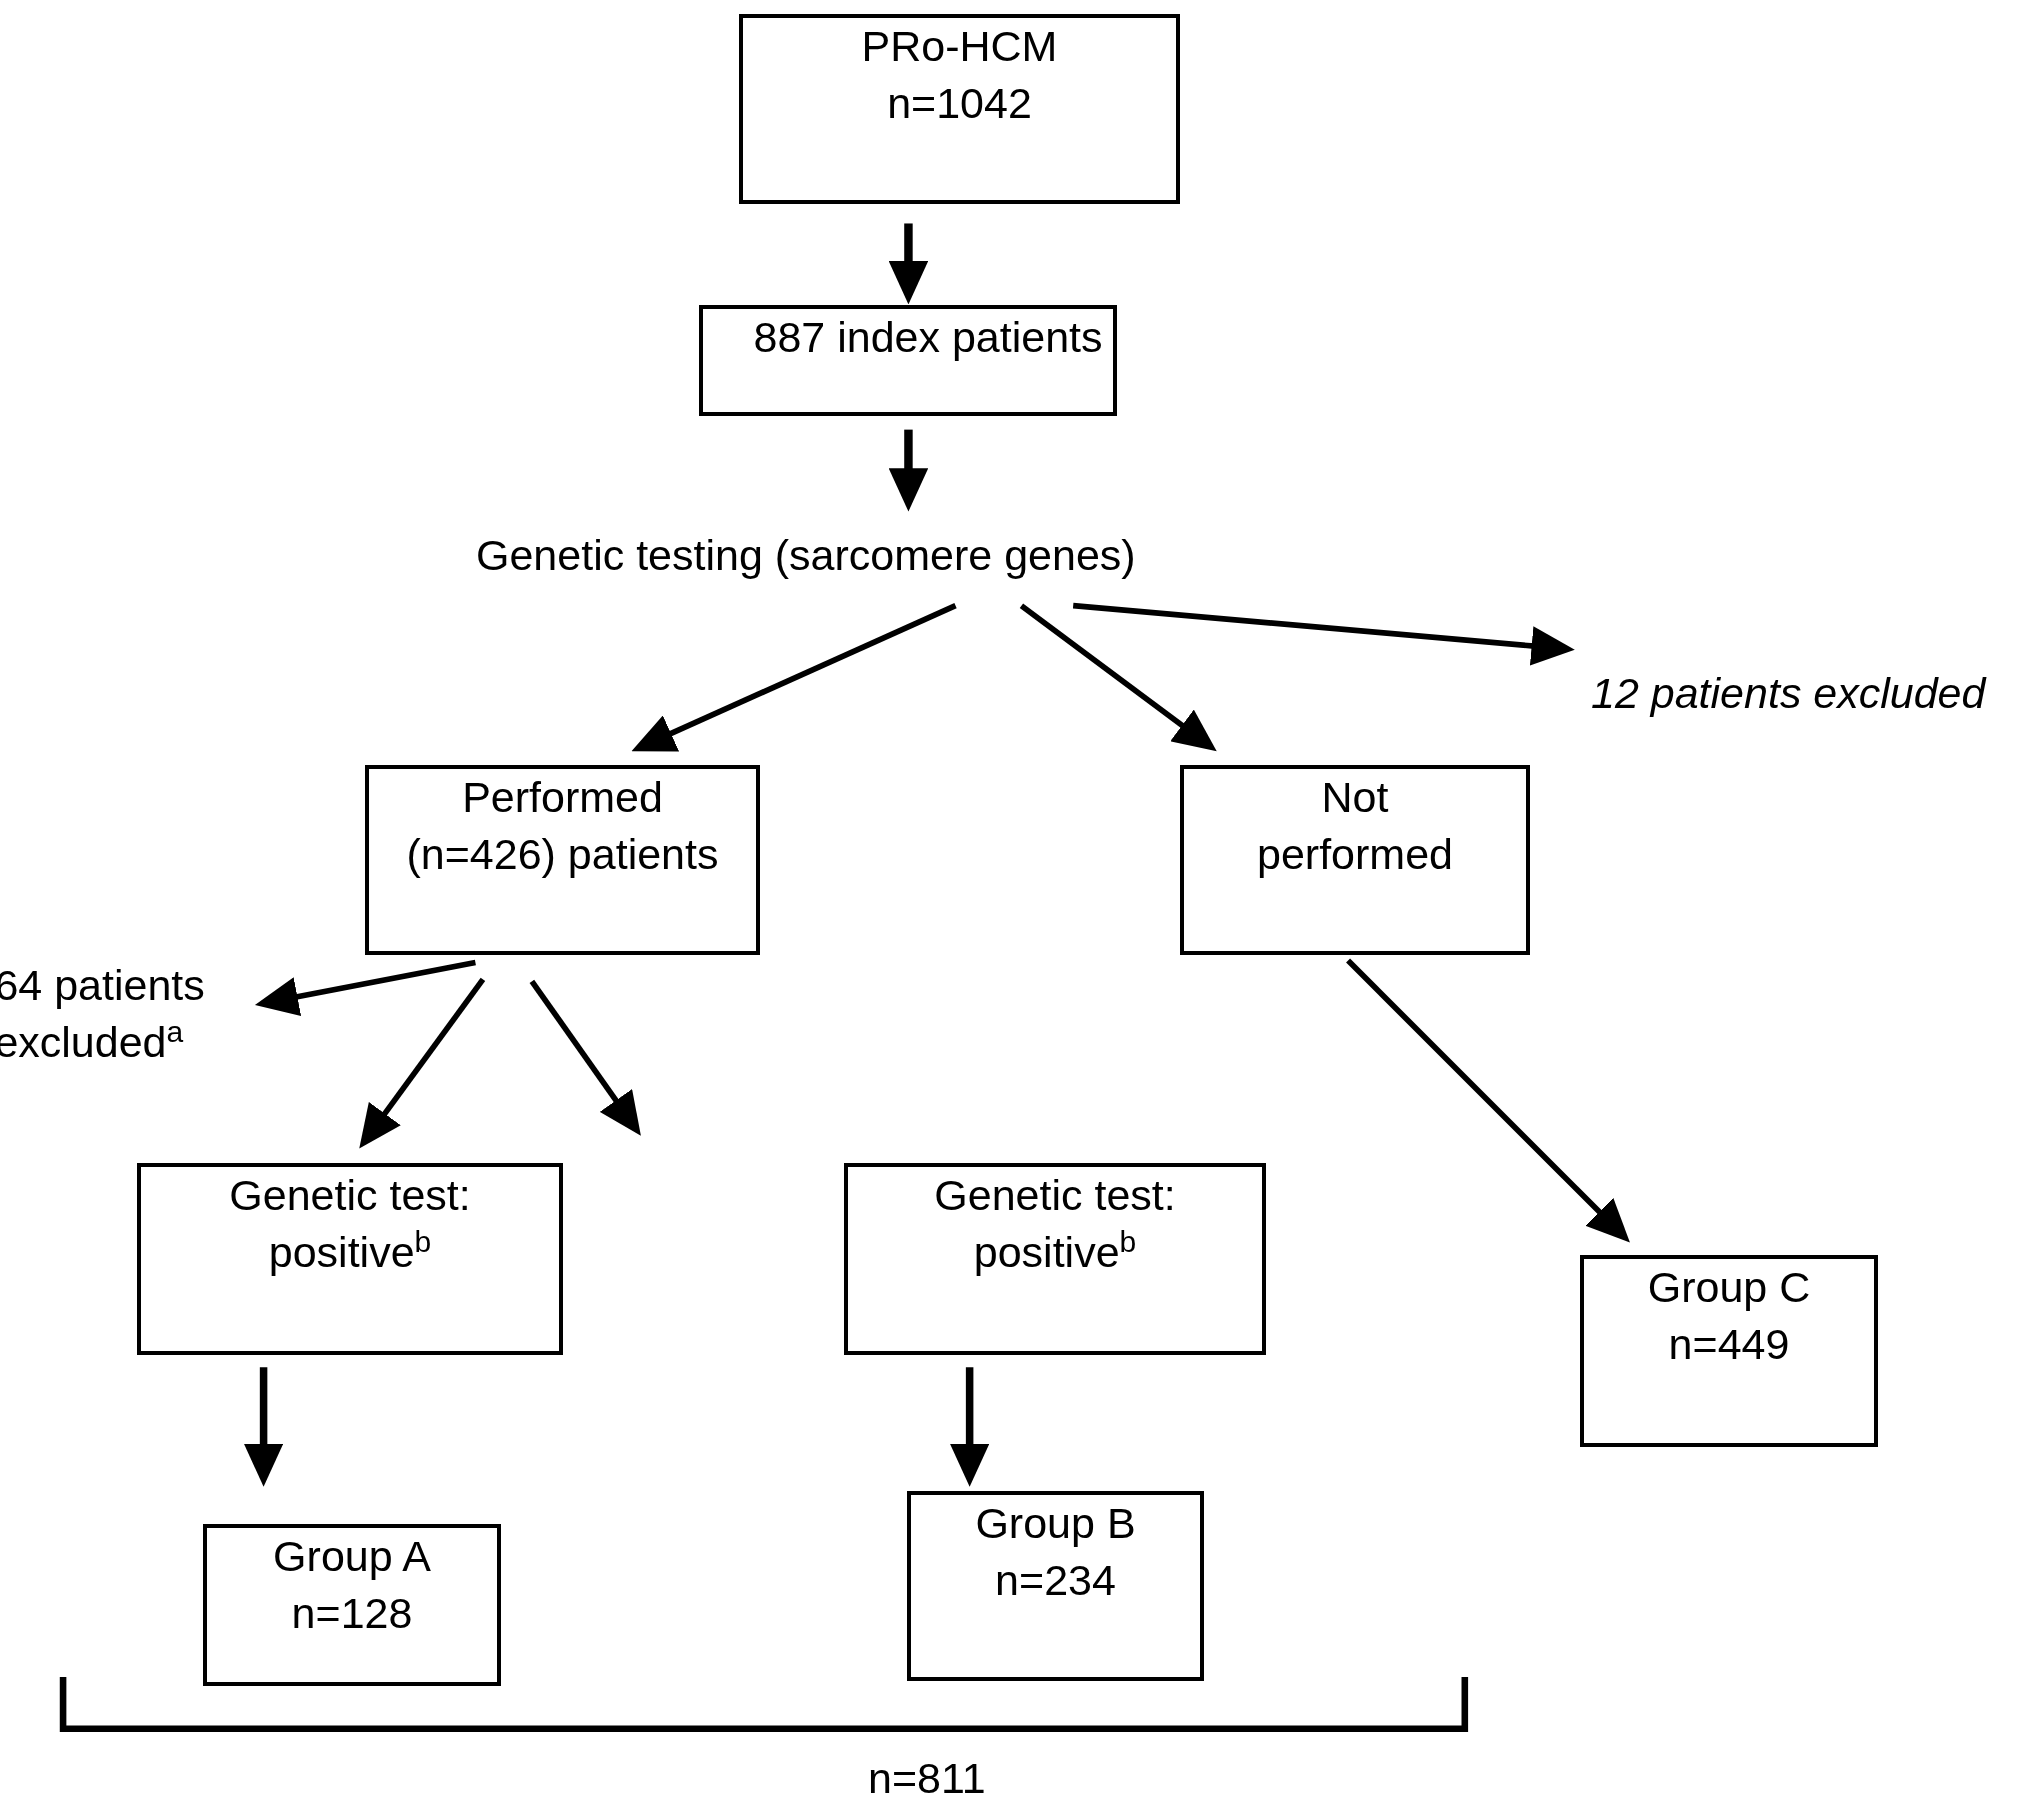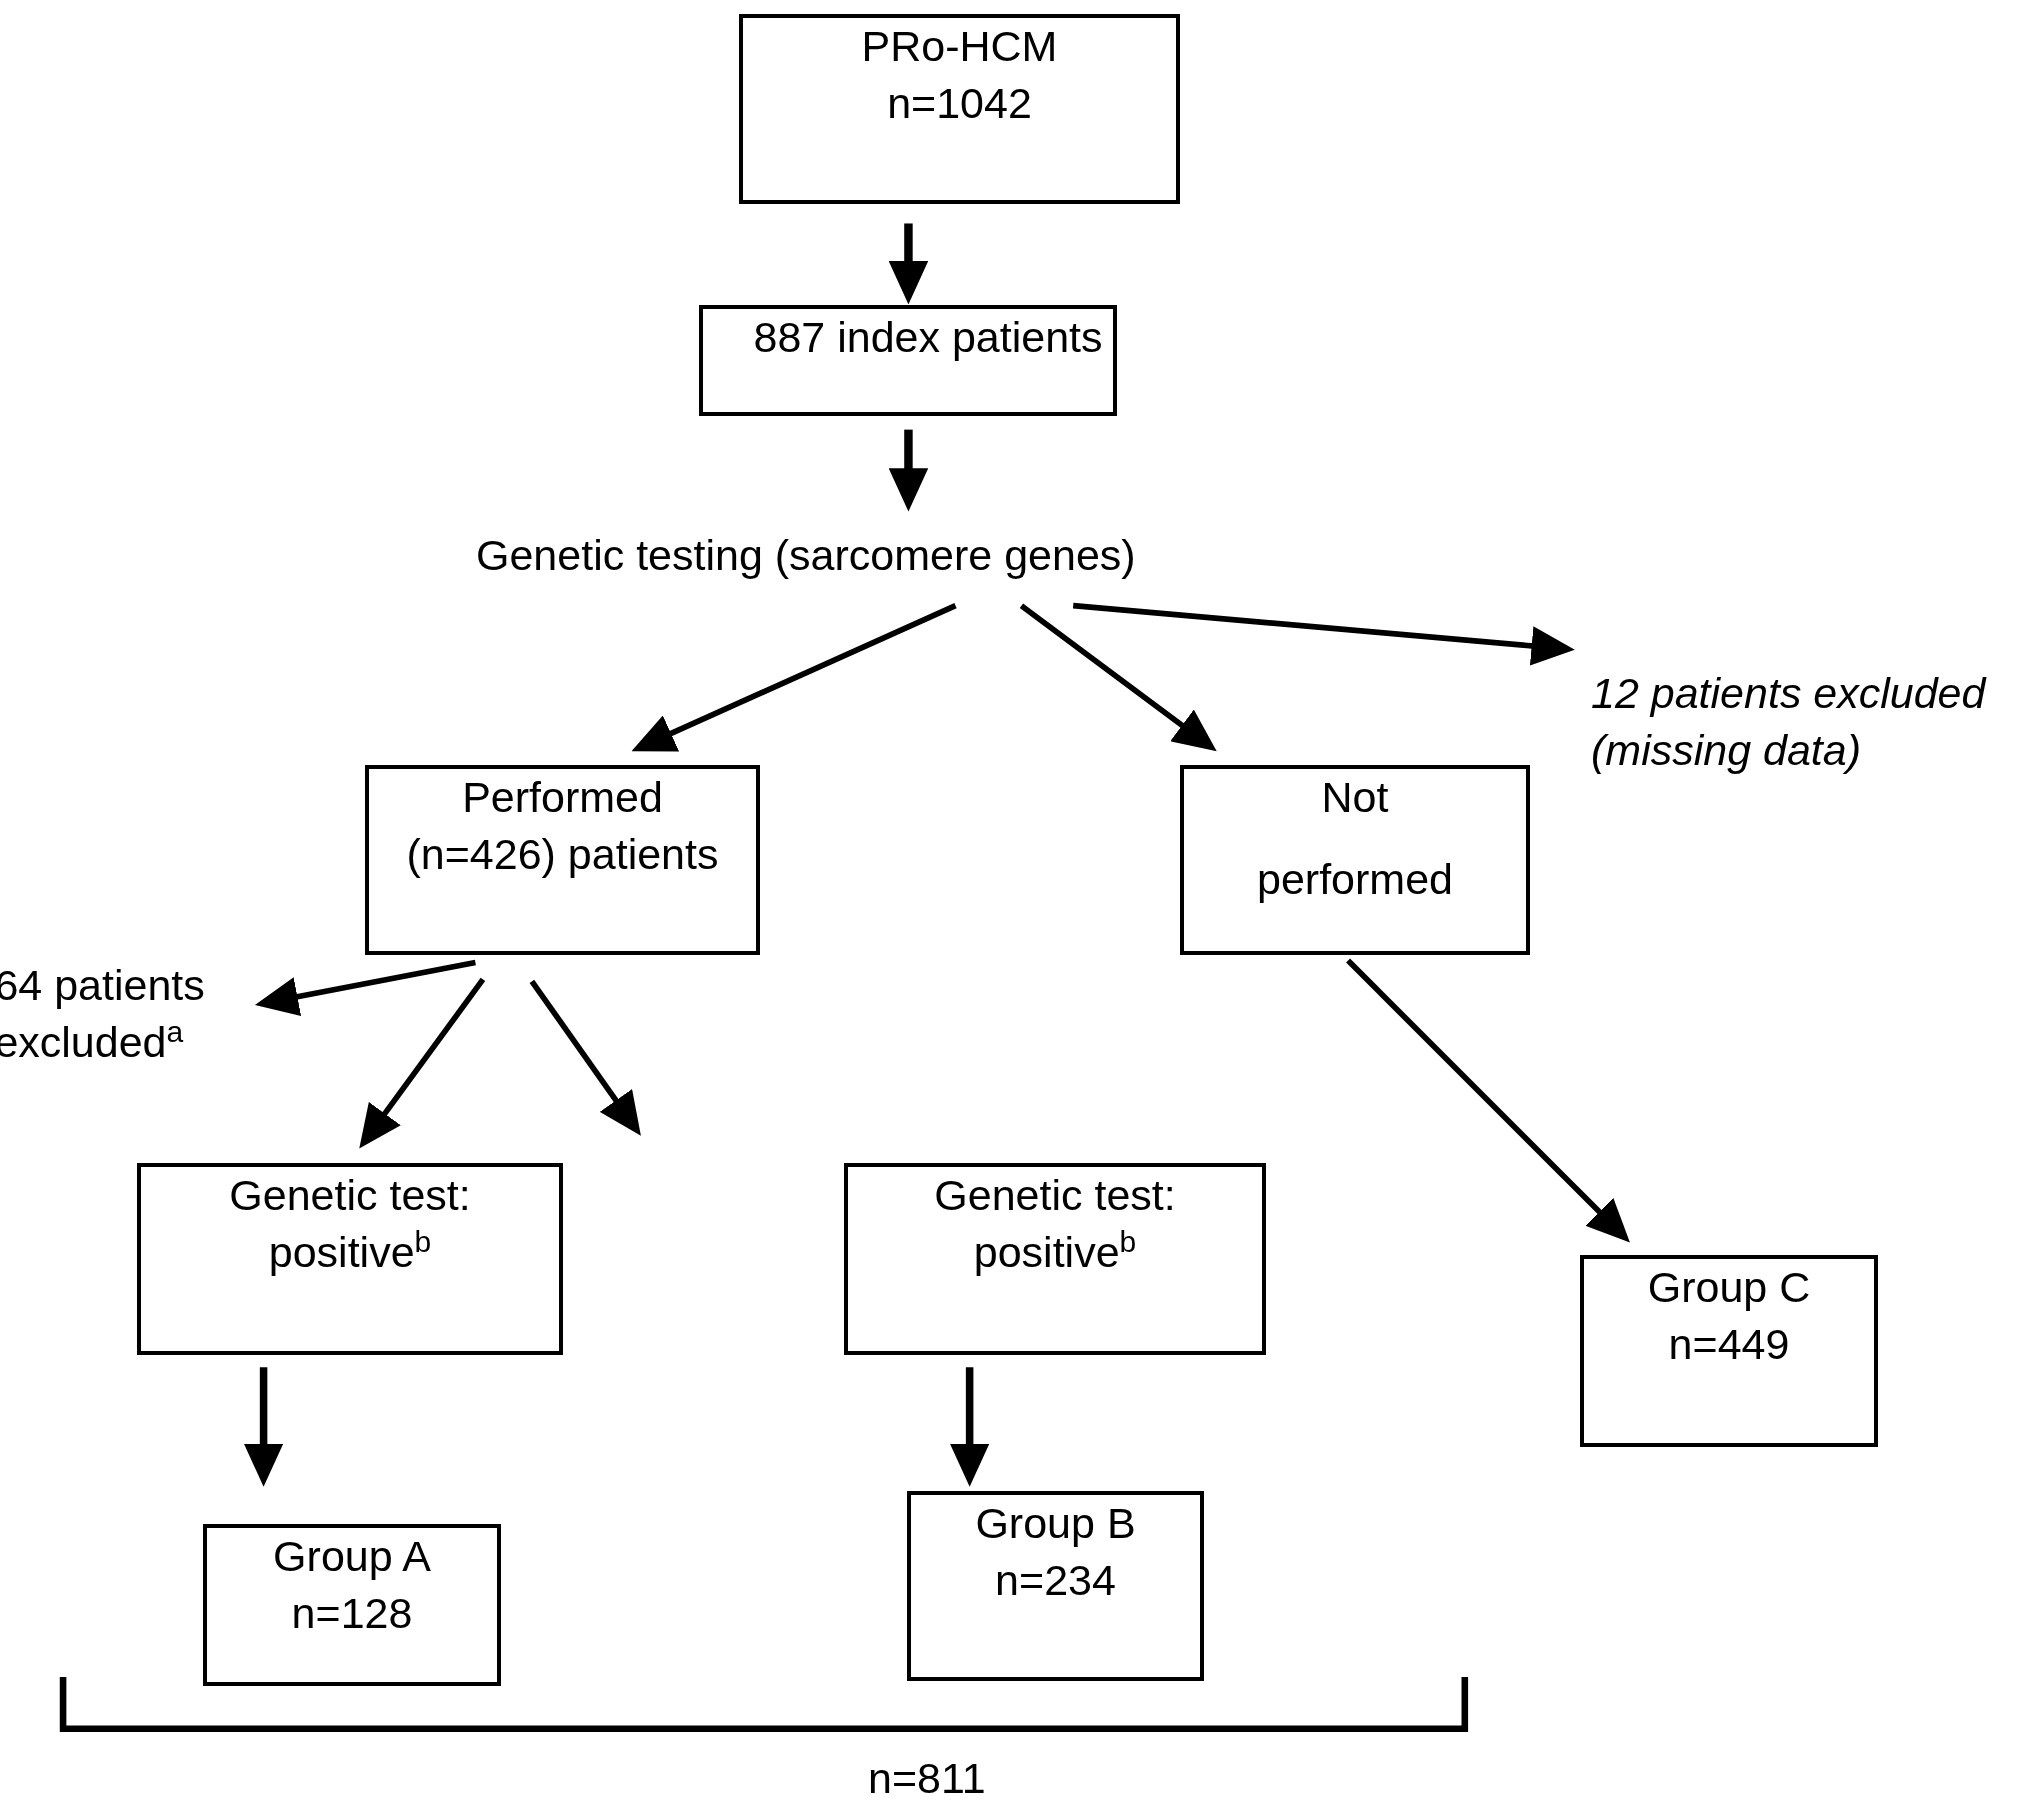--- a/index.html
+++ b/index.html
@@ -142,7 +142,6 @@
 
   <div class="free-label lbl-excluded12">
     <div>12 patients excluded</div>
-    <div>(missing data)</div>
   </div>
 
   <div class="free-label lbl-excluded64">

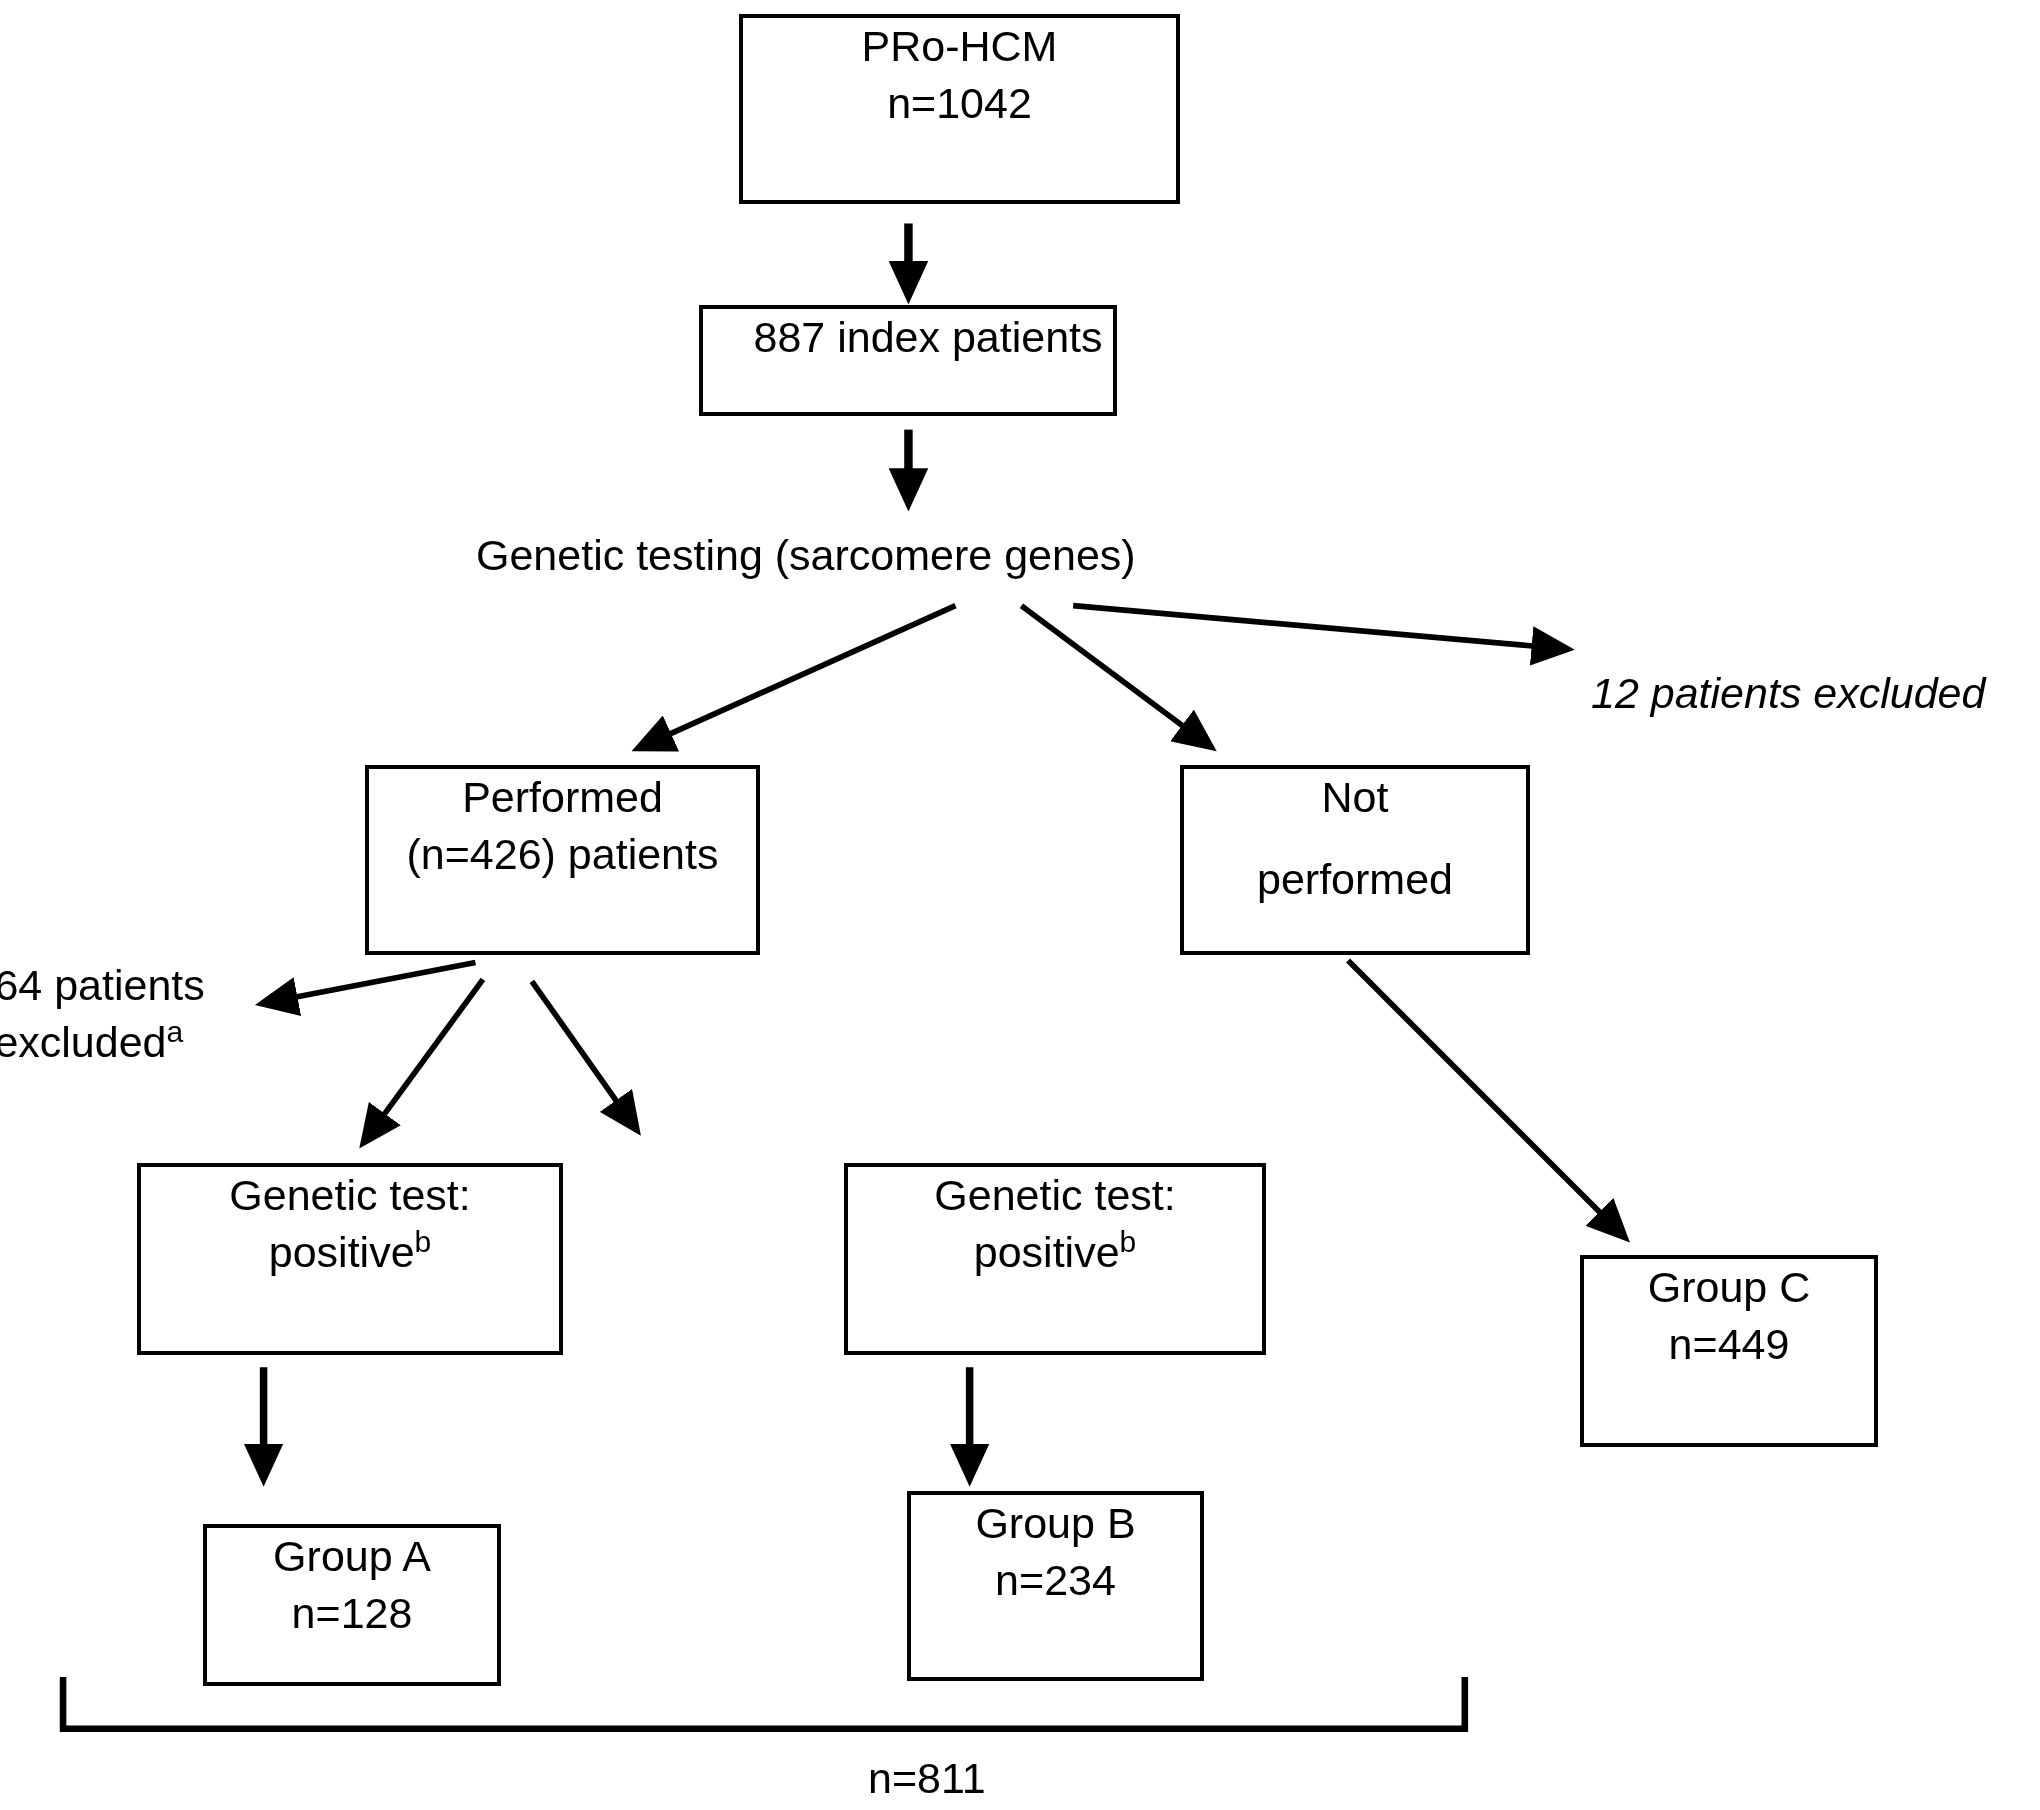--- a/index.html
+++ b/index.html
@@ -49,7 +49,7 @@
   .box-prohcm        { left: 739px;  top: 14px;   width: 441px; height: 190px; }
   .box-index         { left: 699px;  top: 305px;  width: 418px; height: 111px; padding-left: 40px; }
   .box-performed     { left: 365px;  top: 765px;  width: 395px; height: 190px; }
-  .box-notperformed  { left: 1180px; top: 765px;  width: 350px; height: 190px; gap: 25px; }
+  .box-notperformed  { left: 1180px; top: 765px;  width: 350px; height: 190px; }
   .box-positive      { left: 137px;  top: 1163px; width: 426px; height: 192px; }
   .box-negative      { left: 844px;  top: 1163px; width: 422px; height: 192px; }
   .box-groupc        { left: 1580px; top: 1255px; width: 298px; height: 192px; }

